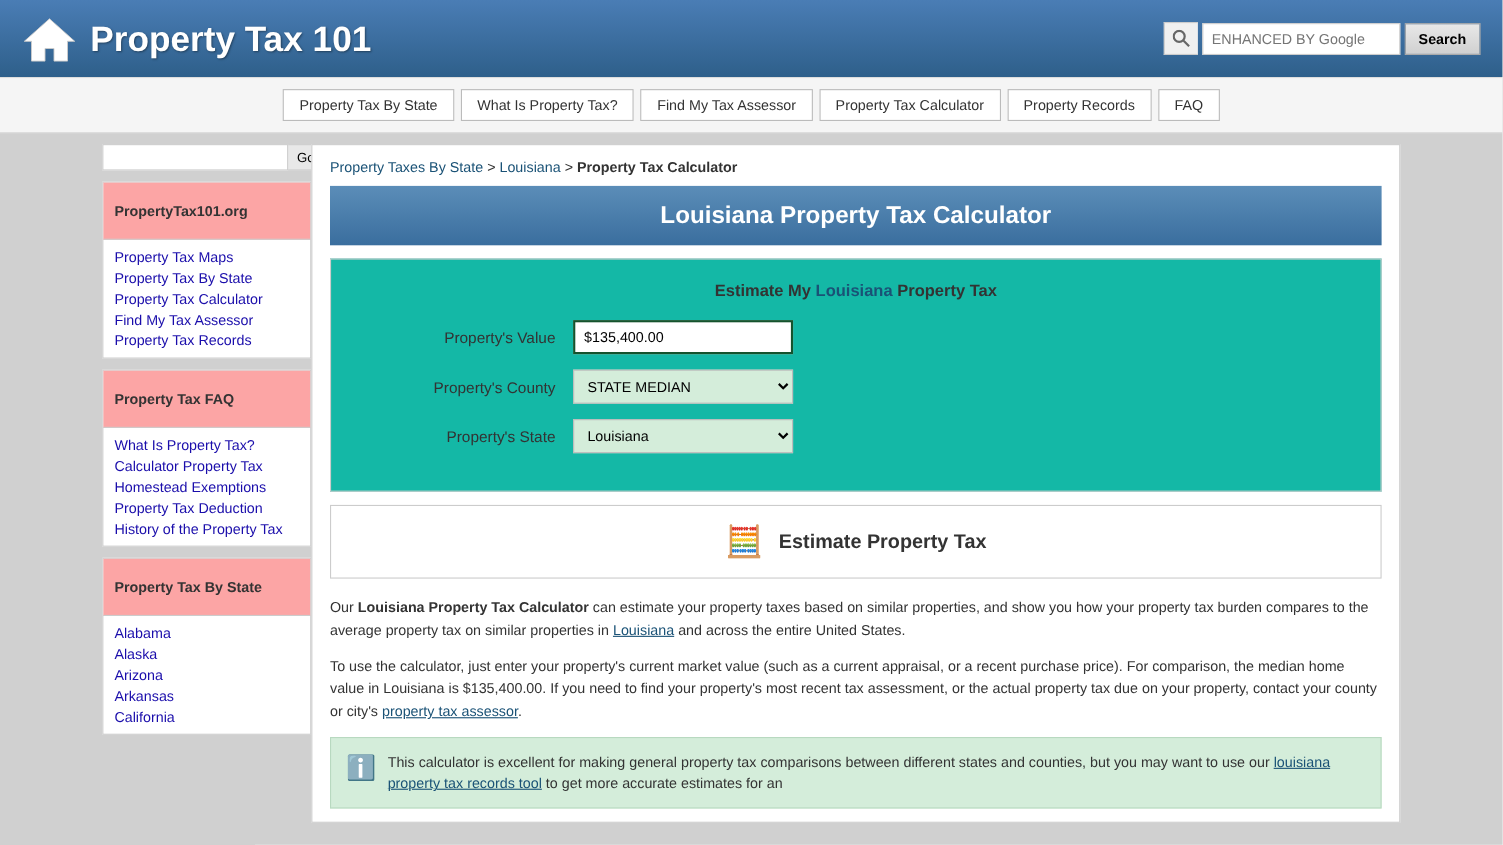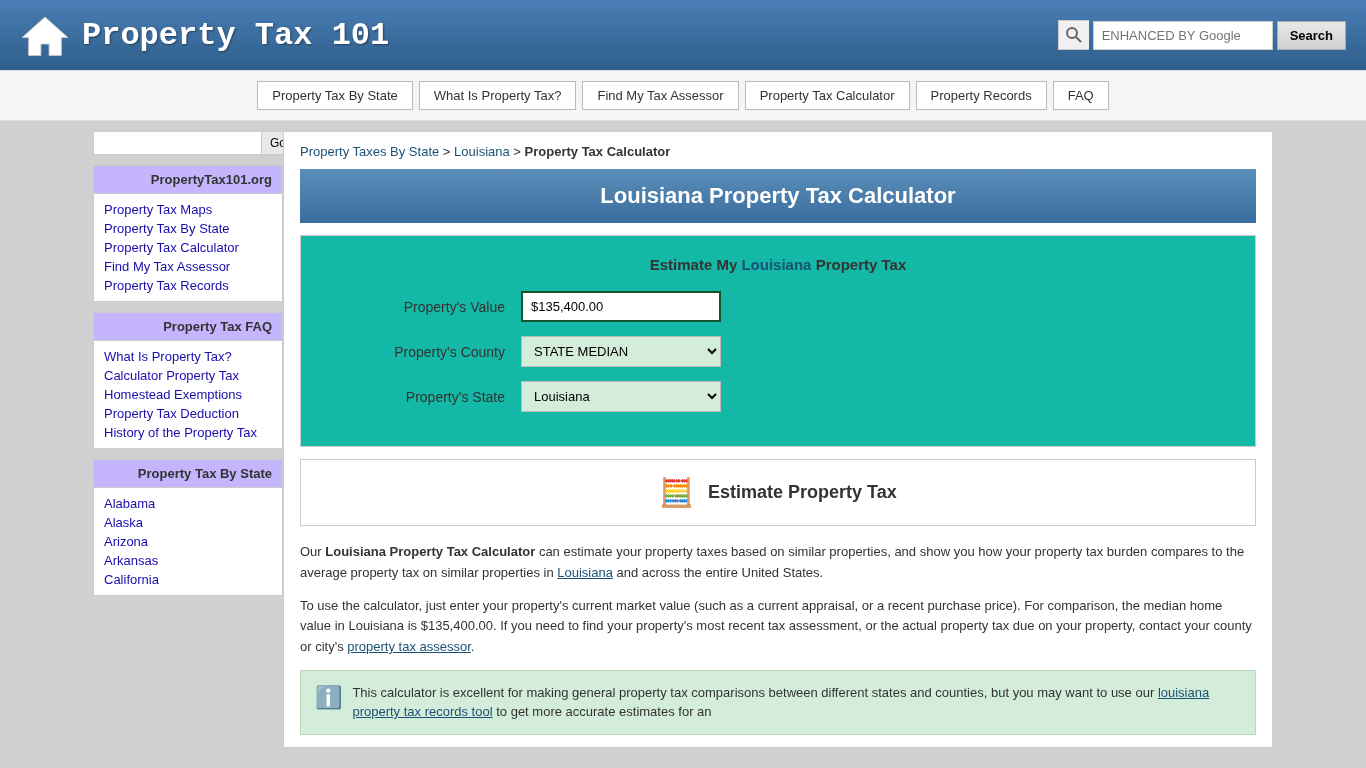--- a/index.html
+++ b/index.html
@@ -28,7 +28,6 @@
       font-size: 32px;
       font-weight: bold;
       text-shadow: 1px 1px 2px rgba(0,0,0,0.4);
-      font-family: Liberation Mono, monospace;
     }
     #header-search {
       display: flex;

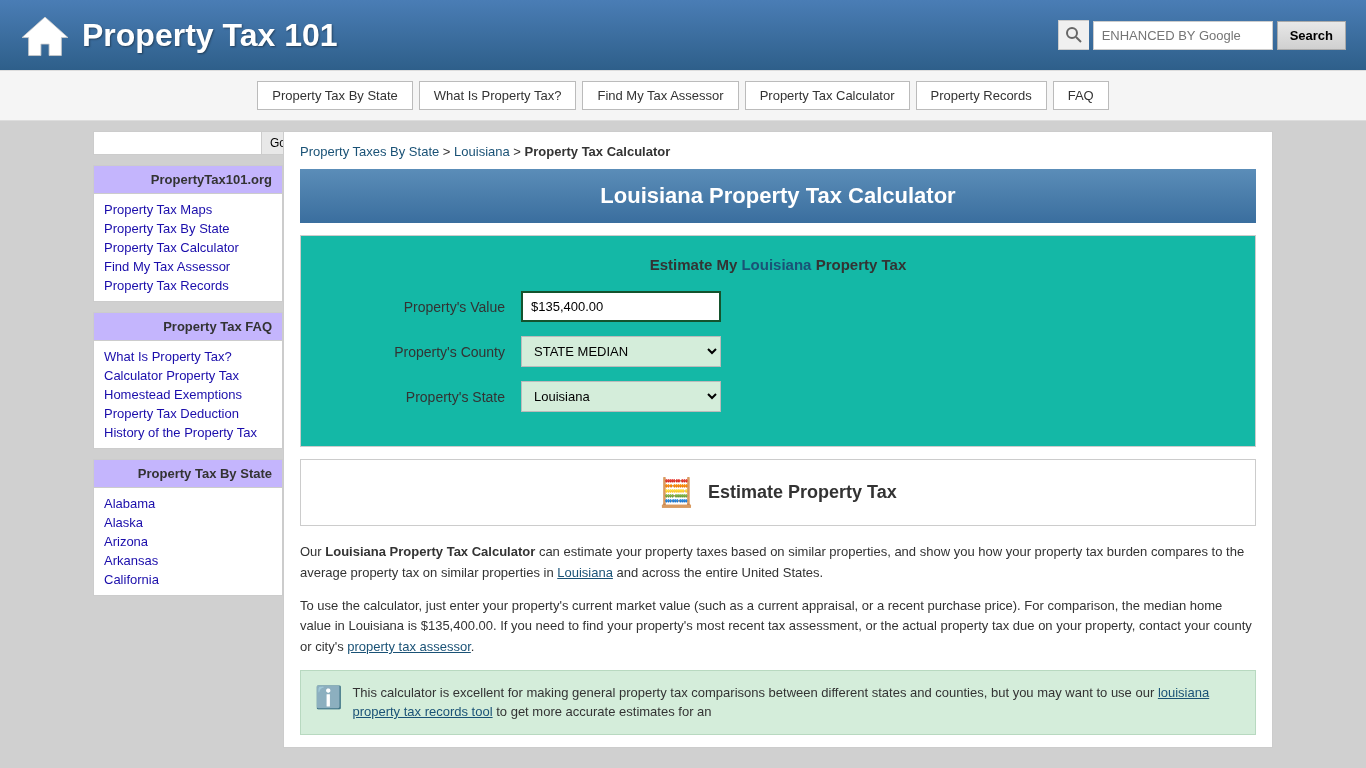--- a/index.html
+++ b/index.html
@@ -114,12 +114,12 @@
       margin-bottom: 10px;
     }
     .sidebar-box-title {
-      background: #c4b5fd;
+      background: #fca5a5;
       border-bottom: 1px solid #ccc;
-      padding: 6px 10px;
-      font-weight: bold;
-      font-size: 13px;
-      text-align: right;
+      padding: 18px 10px;
+      font-weight: bold;
+      font-size: 13px;
+      text-align: left;
     }
     .sidebar-links {
       padding: 8px 10px;

